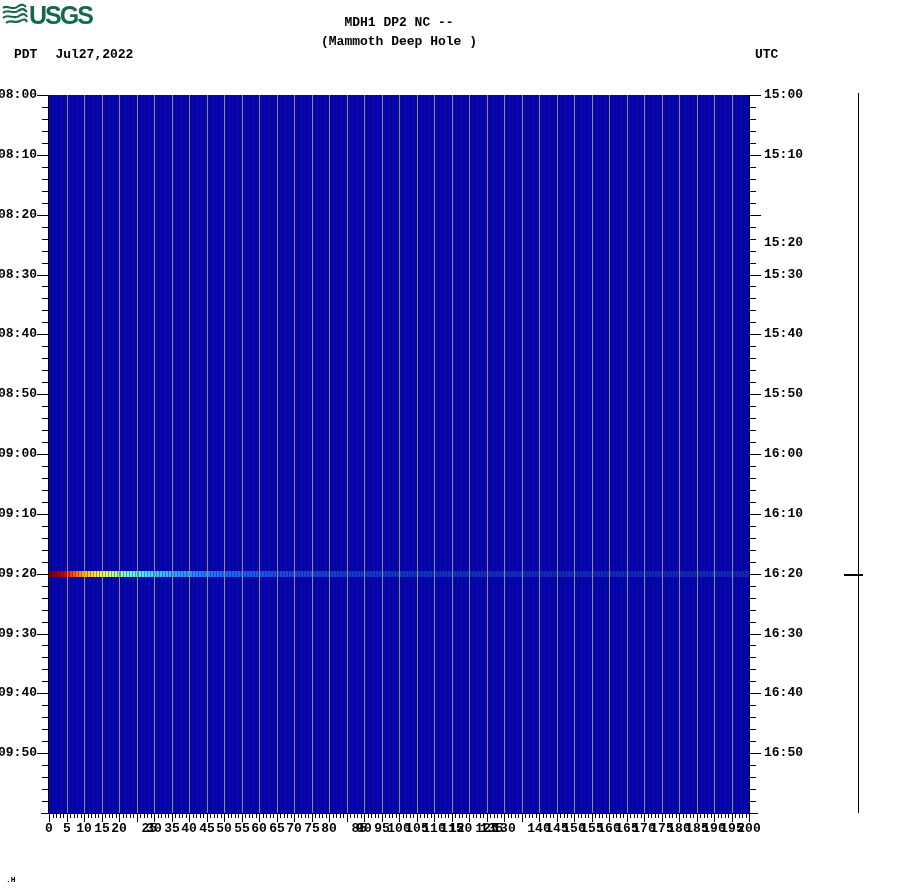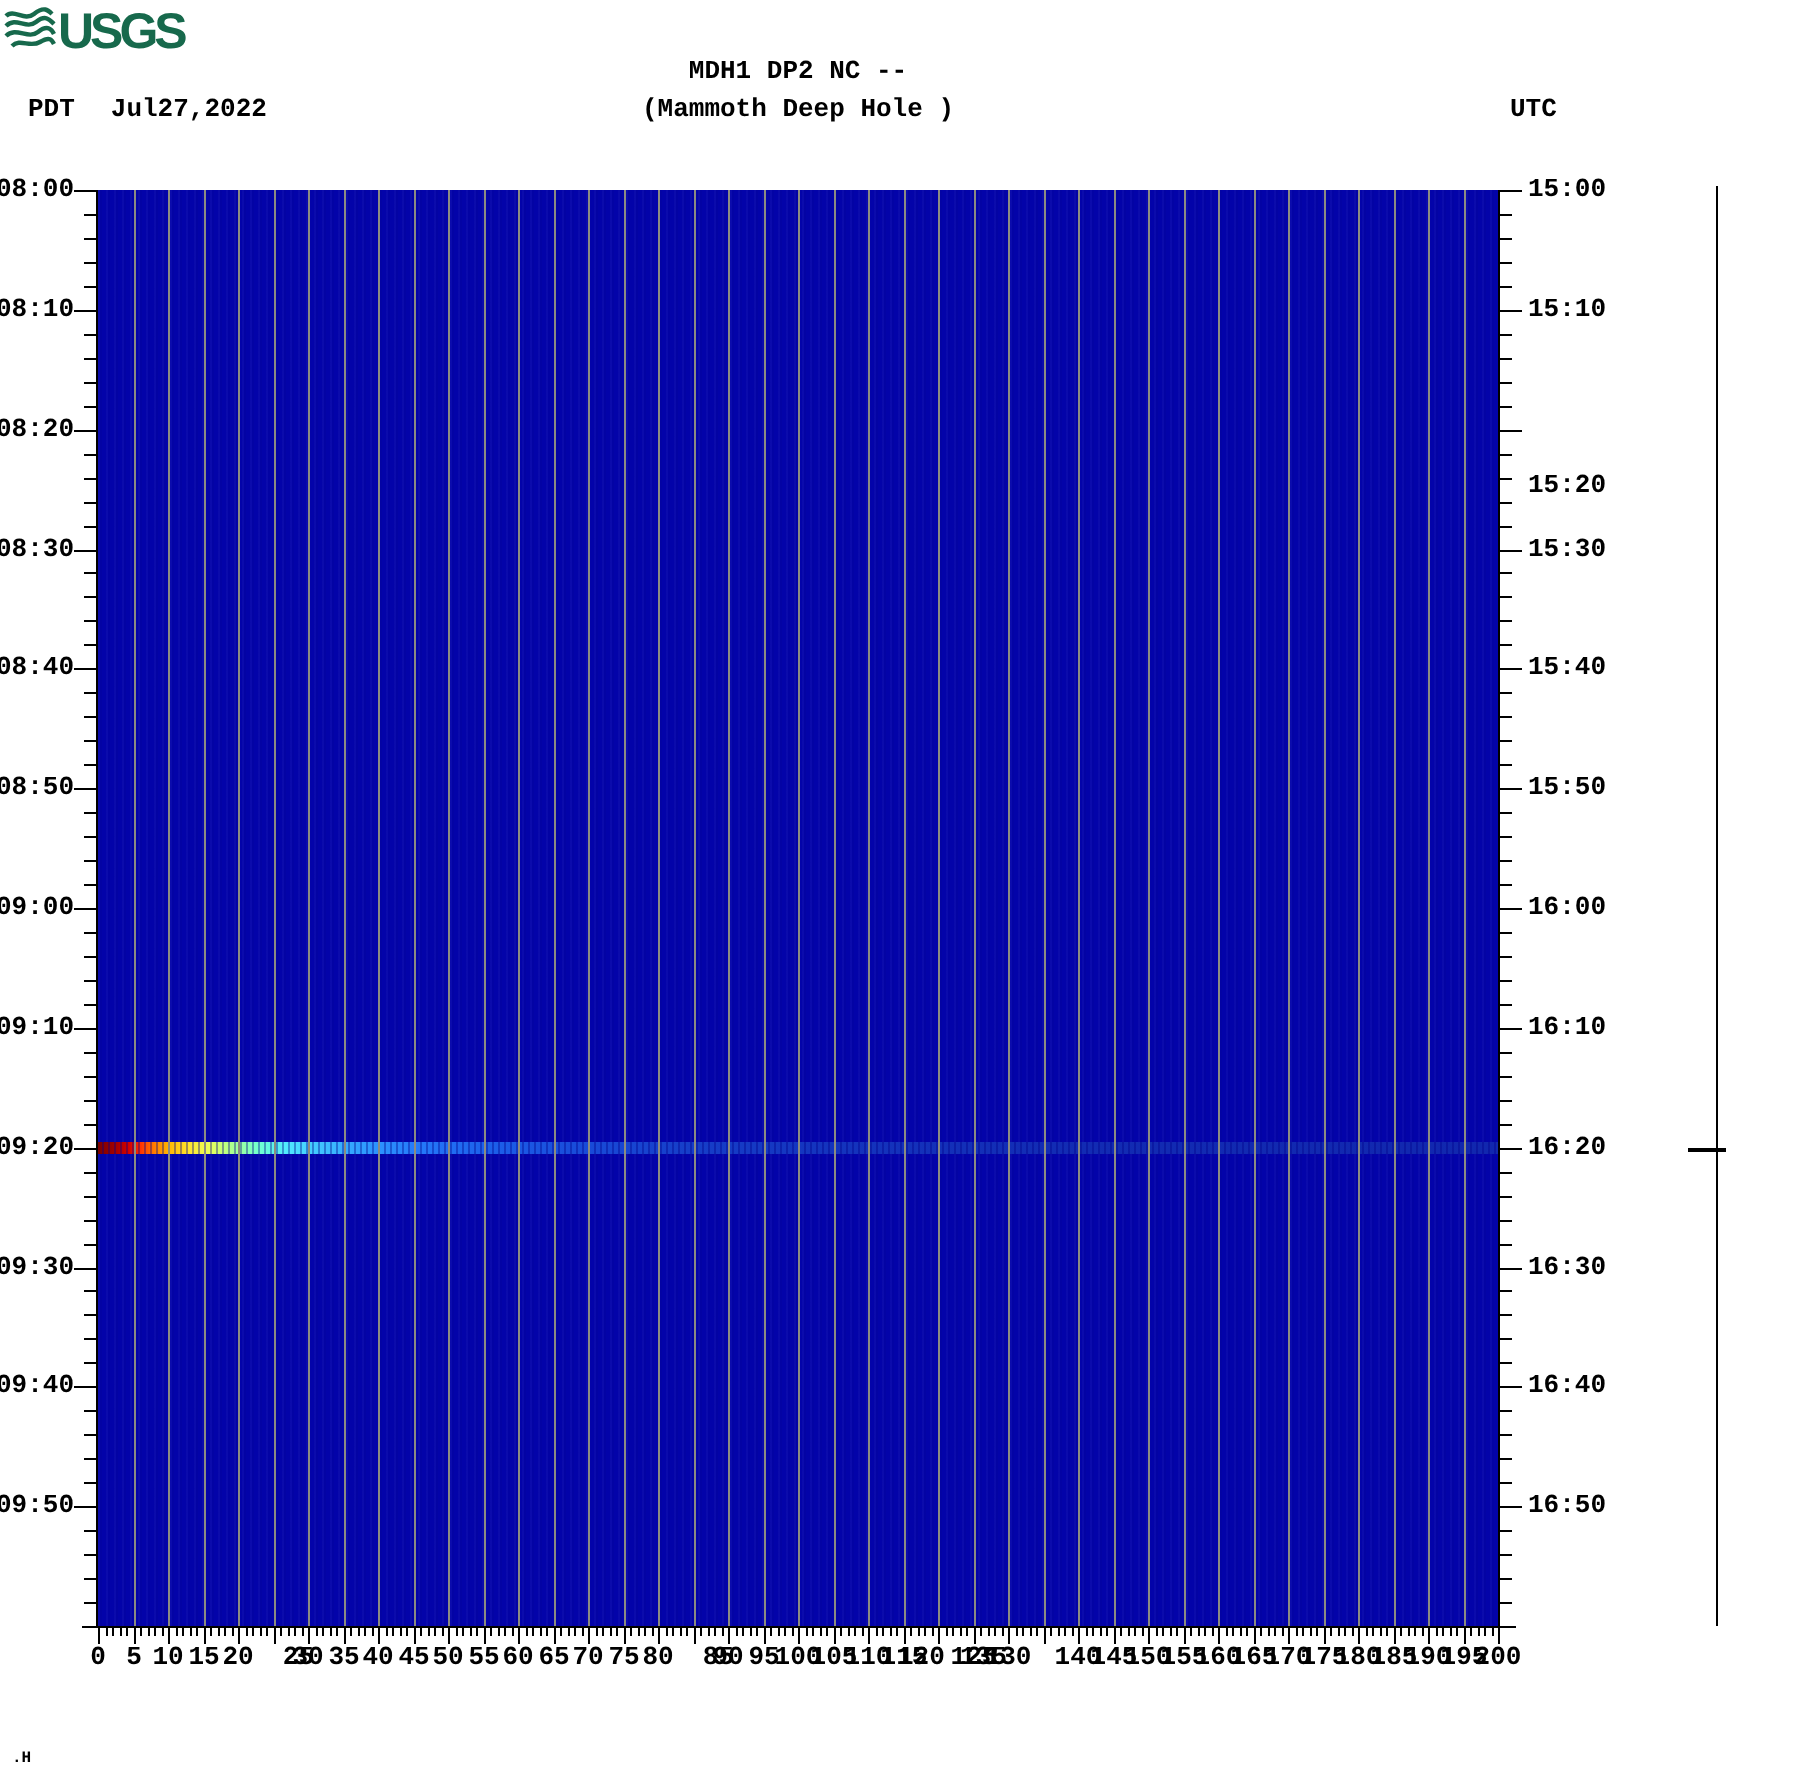--- a/index.html
+++ b/index.html
@@ -45,7 +45,7 @@
     <span class="lbl" style="position:static">Jul27,2022</span>
   </div>
 
-  <div id="titles" style="top:30px;height:40px;">
+  <div id="titles" style="top:17px;height:40px;">
     <div id="title1" class="lbl" style="position:absolute">MDH1 DP2 NC --</div>
     <div id="title2" class="lbl" style="position:absolute">(Mammoth Deep Hole )</div>
   </div>

